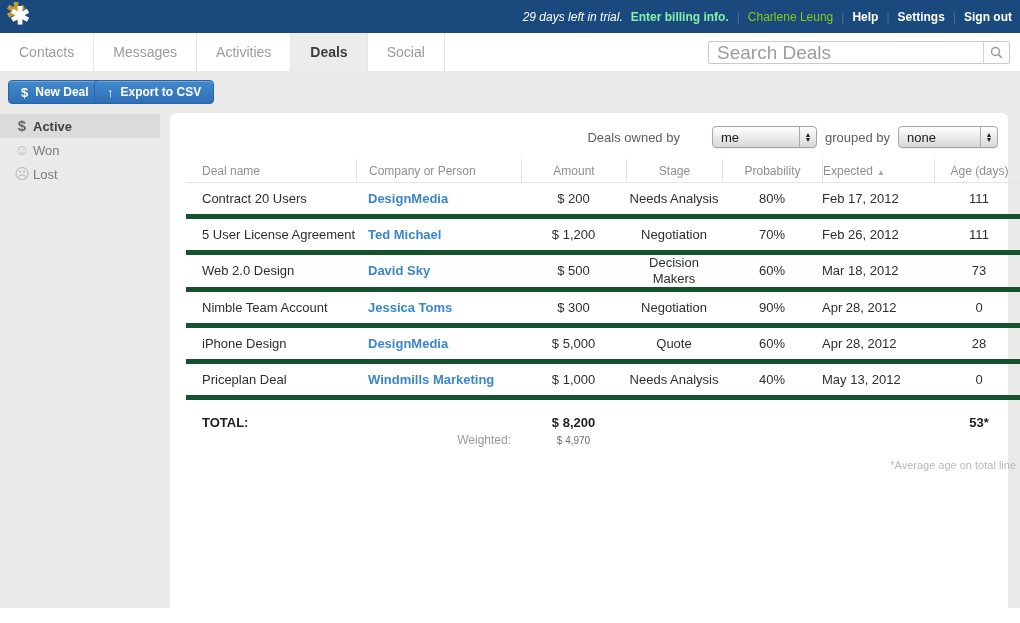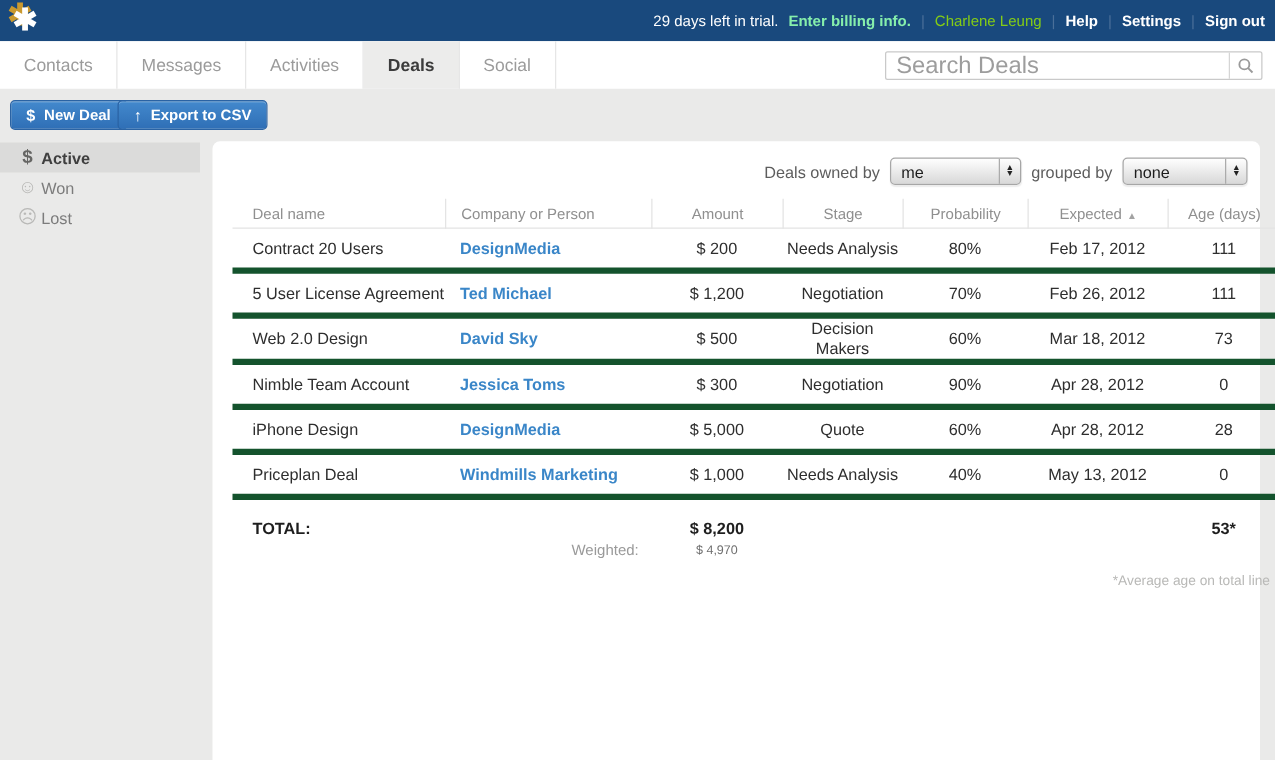--- a/index.html
+++ b/index.html
@@ -11,7 +11,7 @@
   .logo .back { position:absolute; left:-2px; top:-3px; color:#c9992f; font-size:24px; font-weight:bold; }
   .logo .front { position:absolute; left:2px; top:1px; color:#ffffff; font-size:24px; font-weight:bold; }
   .topbar-right { position:absolute; right:8px; top:0; height:33px; display:flex; align-items:center; gap:8px; font-size:12px; }
-  .trial-text { color:#ffffff; }
+  .trial-text { color:#ffffff;font-style:italic; }
   .billing-link { color:#86efac; cursor:pointer;font-weight:bold; }
   .tb-sep { color:#4a6f99; }
   .user-name { color:#84cc16; cursor:pointer; }

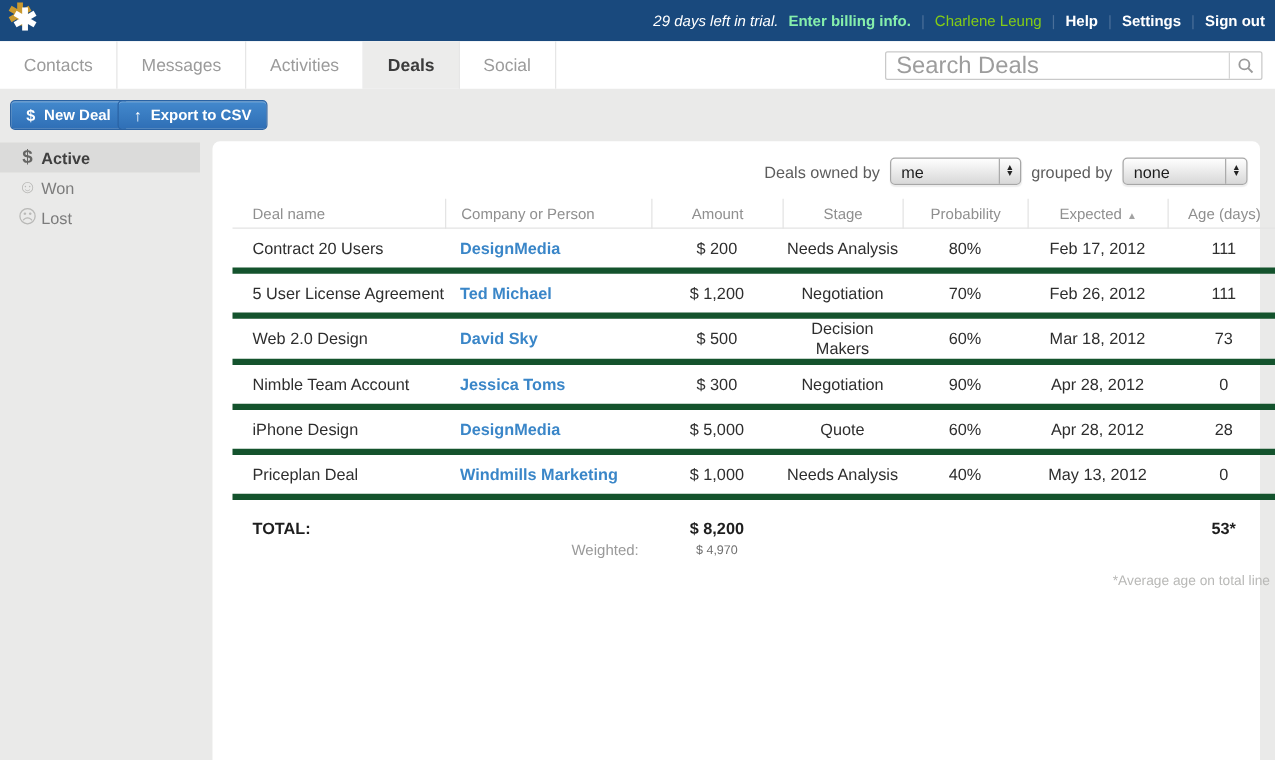--- a/index.html
+++ b/index.html
@@ -52,7 +52,7 @@
   .selectbox { height:22px; border:1px solid #a6a6a6; border-radius:4px; background:linear-gradient(#fefefe, #d8d8d8); display:flex; align-items:center; cursor:pointer; box-shadow:0 1px 1px rgba(0,0,0,.08); }
   .selectbox .sel-val { flex:1; padding-left:8px; font-size:13px; color:#1d1d1d; }
   .selectbox .sel-arrows { width:17px; align-self:stretch; border-left:1px solid #ababab; display:flex; flex-direction:column; align-items:center; justify-content:center; line-height:5px; font-size:7px; color:#222; }
-  .sel-me { width:105px; } .sel-none { width:100px;justify-content:center; }
+  .sel-me { width:105px;margin-left:24px; } .sel-none { width:100px;justify-content:center; }
 
   
   .dtable { position:absolute; top:46px; left:16px; width:838px; }

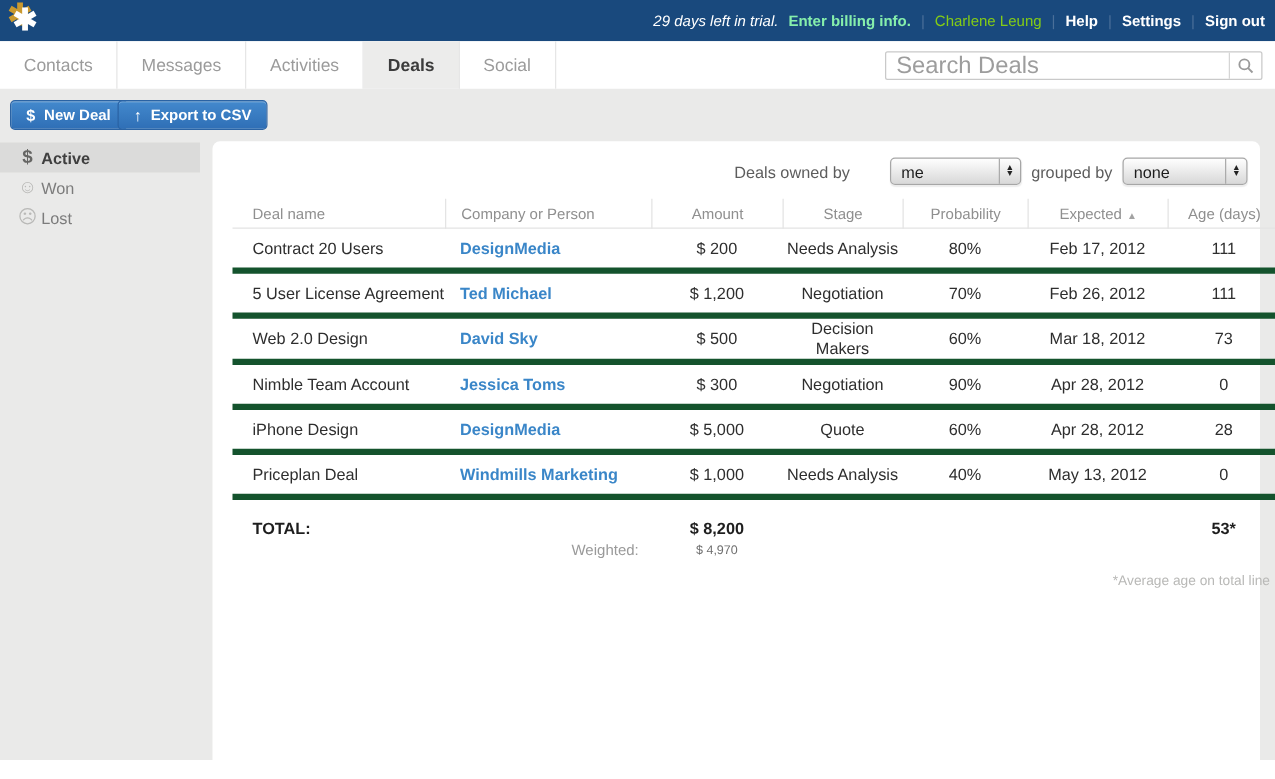--- a/index.html
+++ b/index.html
@@ -62,7 +62,7 @@
   .c-amount { width:105px; text-align:center; }
   .c-stage { width:96px; text-align:center; }
   .c-prob { width:100px; text-align:center; }
-  .c-exp { width:112px; text-align:center; }
+  .c-exp { width:112px; }
   .c-age { width:90px; text-align:center; }
   .thead { height:24px; align-items:center; border-bottom:1px solid #e4e4e4; }
   .thead > div { font-size:12px; color:#8f8f8f; line-height:24px; height:24px; }

